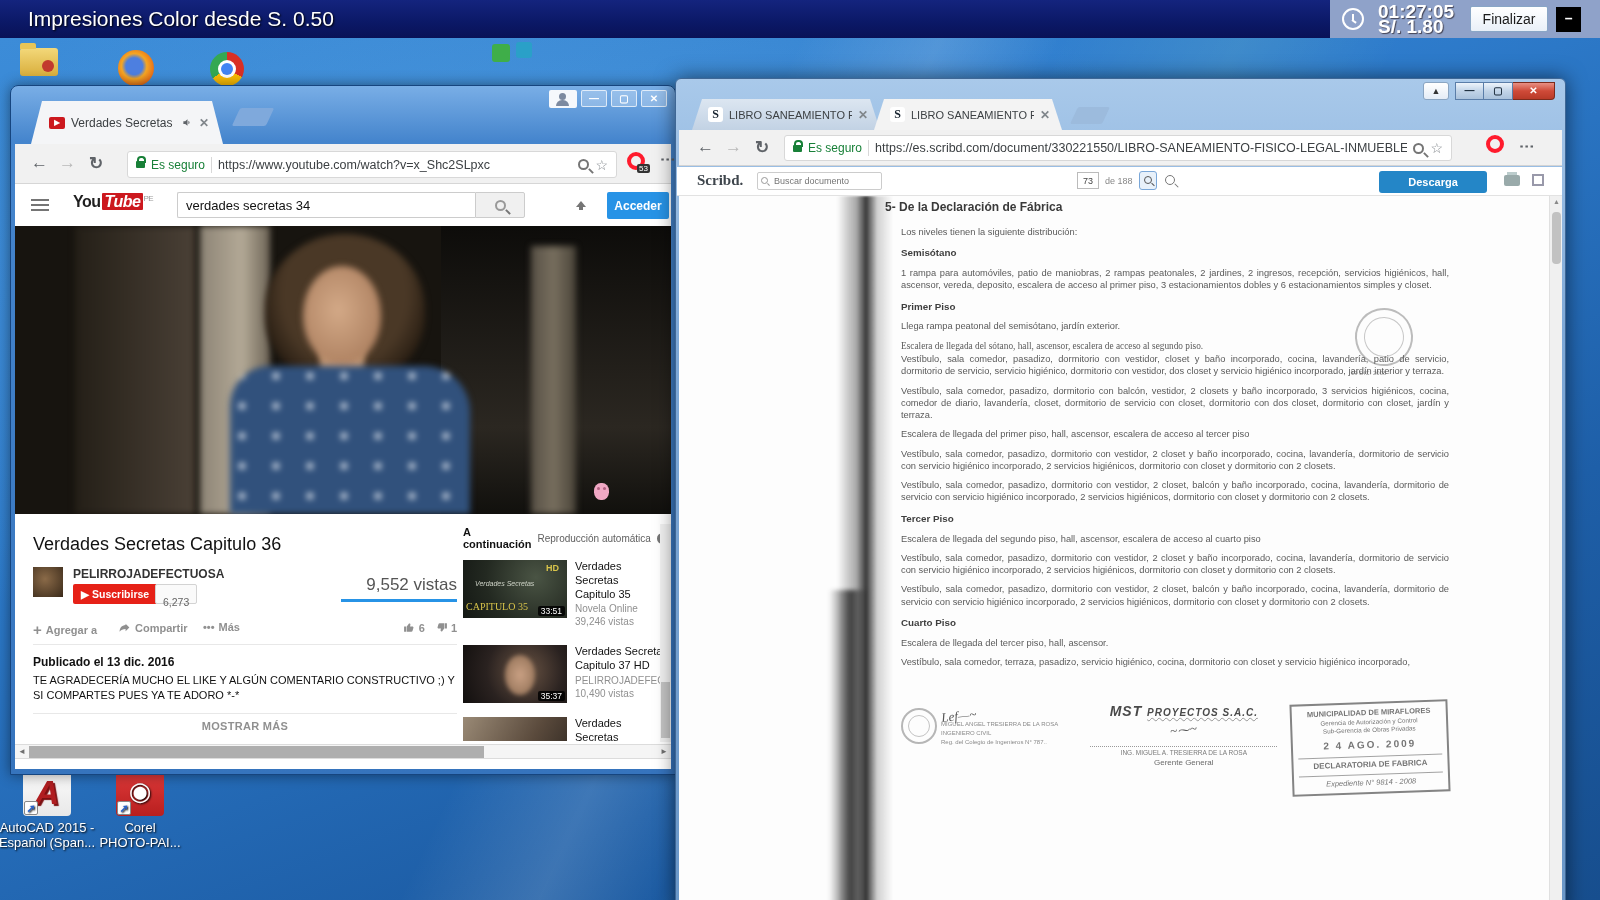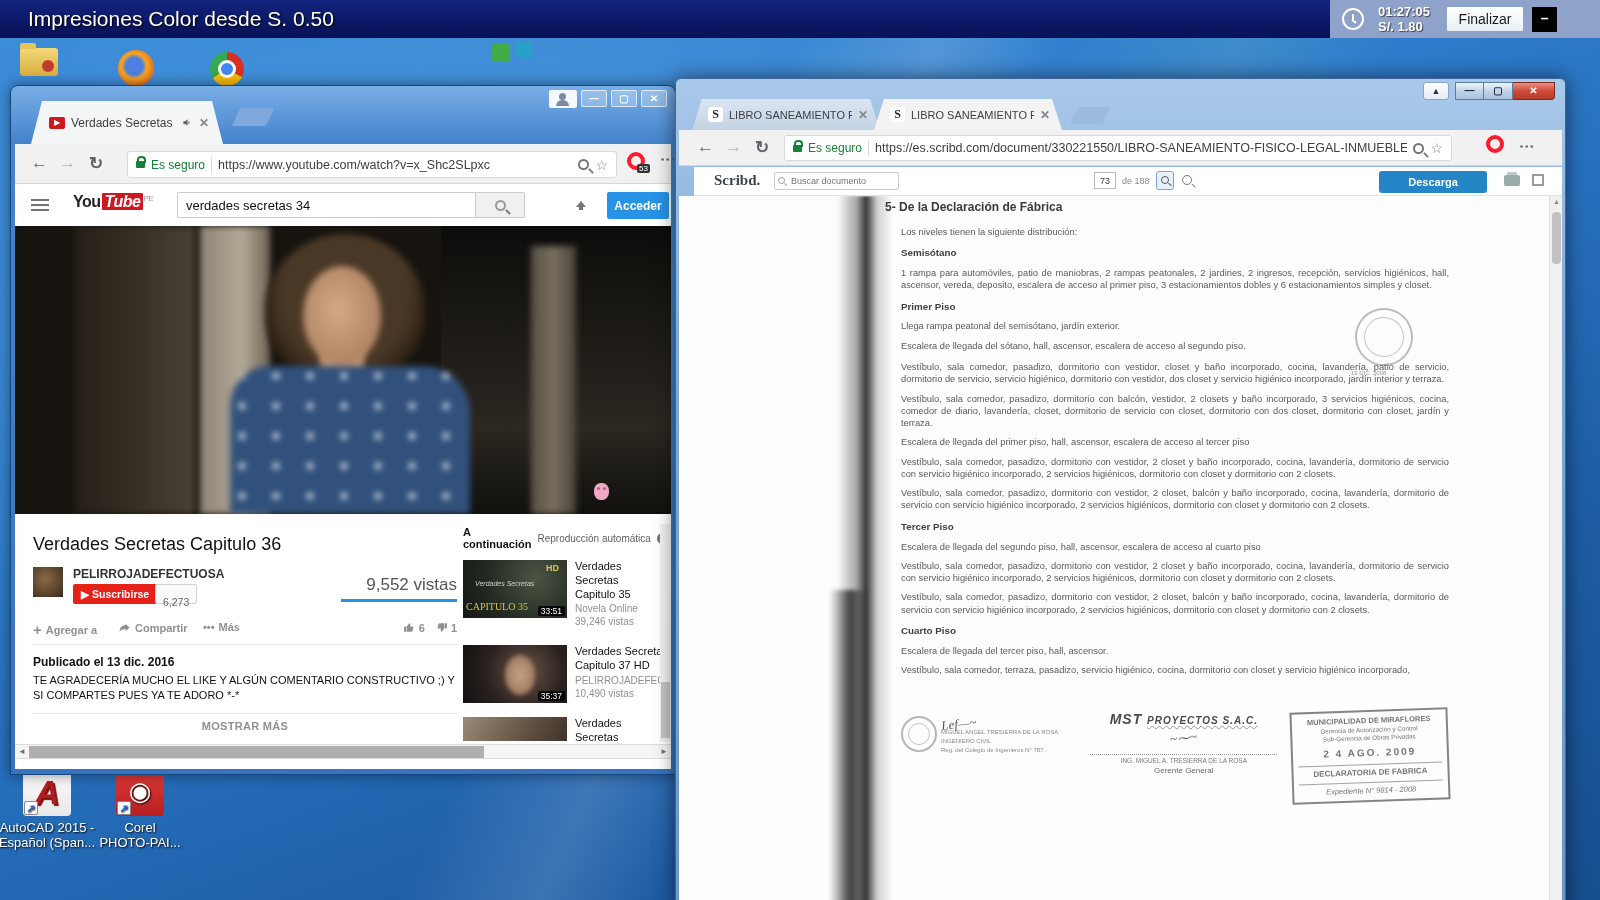--- a/index.html
+++ b/index.html
@@ -15,7 +15,7 @@
   .clock-icon { width:22px; height:22px; border:2px solid #fff; border-radius:50%; margin-left:12px; position:relative; flex:none; }
   .clock-icon:before { content:""; position:absolute; left:8px; top:4px; width:2px; height:6px; background:#fff; }
   .clock-icon:after { content:""; position:absolute; left:8px; top:9px; width:5px; height:2px; background:#fff; transform:rotate(35deg); transform-origin:left; }
-  .kiosk-time { margin-left:14px; color:#fff; font-weight:bold; font-size:13px; line-height:15px; text-shadow:1px 1px 1px #445; }
+  .kiosk-time { margin-left:14px; color:#fff; font-weight:bold; font-size:19px; line-height:15px; text-shadow:1px 1px 1px #445; }
   .finalizar-btn { margin-left:16px; width:78px; height:26px; background:linear-gradient(#ffffff,#e9f0f8); border:1px solid #89a6c6; border-radius:2px; font-size:14px; color:#1a1a1a; }
   .kiosk-min { margin-left:8px; width:25px; height:25px; background:#000; color:#fff; font-size:14px; font-weight:bold; text-align:center; line-height:22px; }
 

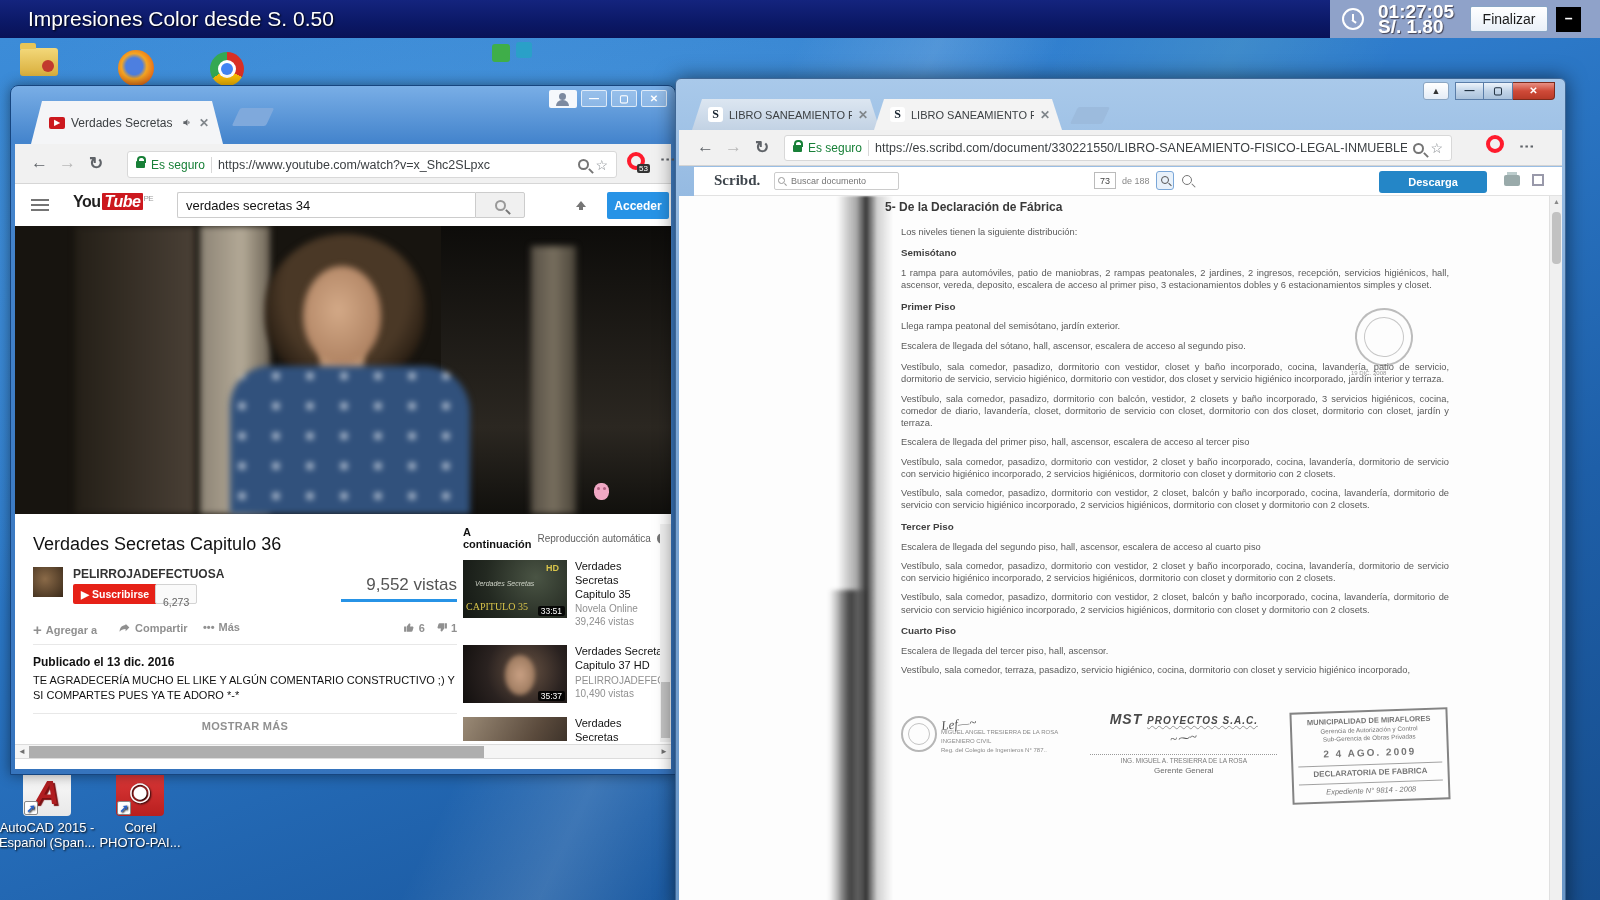--- a/index.html
+++ b/index.html
@@ -181,7 +181,7 @@
   .rw-opera { position:absolute; right:58px; top:5px; }
   .rw-dots { position:absolute; right:30px; top:9px; }
 
-  .rw-scribdbar { position:absolute; left:18px; right:3px; top:88px; height:29px; background:#fff; border-bottom:1px solid #e2e2e2; }
+  .rw-scribdbar { position:absolute; left:1px; right:3px; top:88px; height:29px; background:#fff; border-bottom:1px solid #e2e2e2; }
   .scribd-logo { position:absolute; left:20px; top:5px; font-family:"Liberation Serif",serif; font-weight:bold; font-size:15px; color:#3f464d; }
   .scribd-search { position:absolute; left:80px; top:5px; width:125px; height:18px; border:1px solid #ccc; border-radius:2px; font-size:9px; padding:0 4px 0 16px; color:#555; }
   .scribd-search-mag { position:absolute; left:84px; top:10px; width:7px; height:7px; border:1px solid #999; border-radius:50%; }

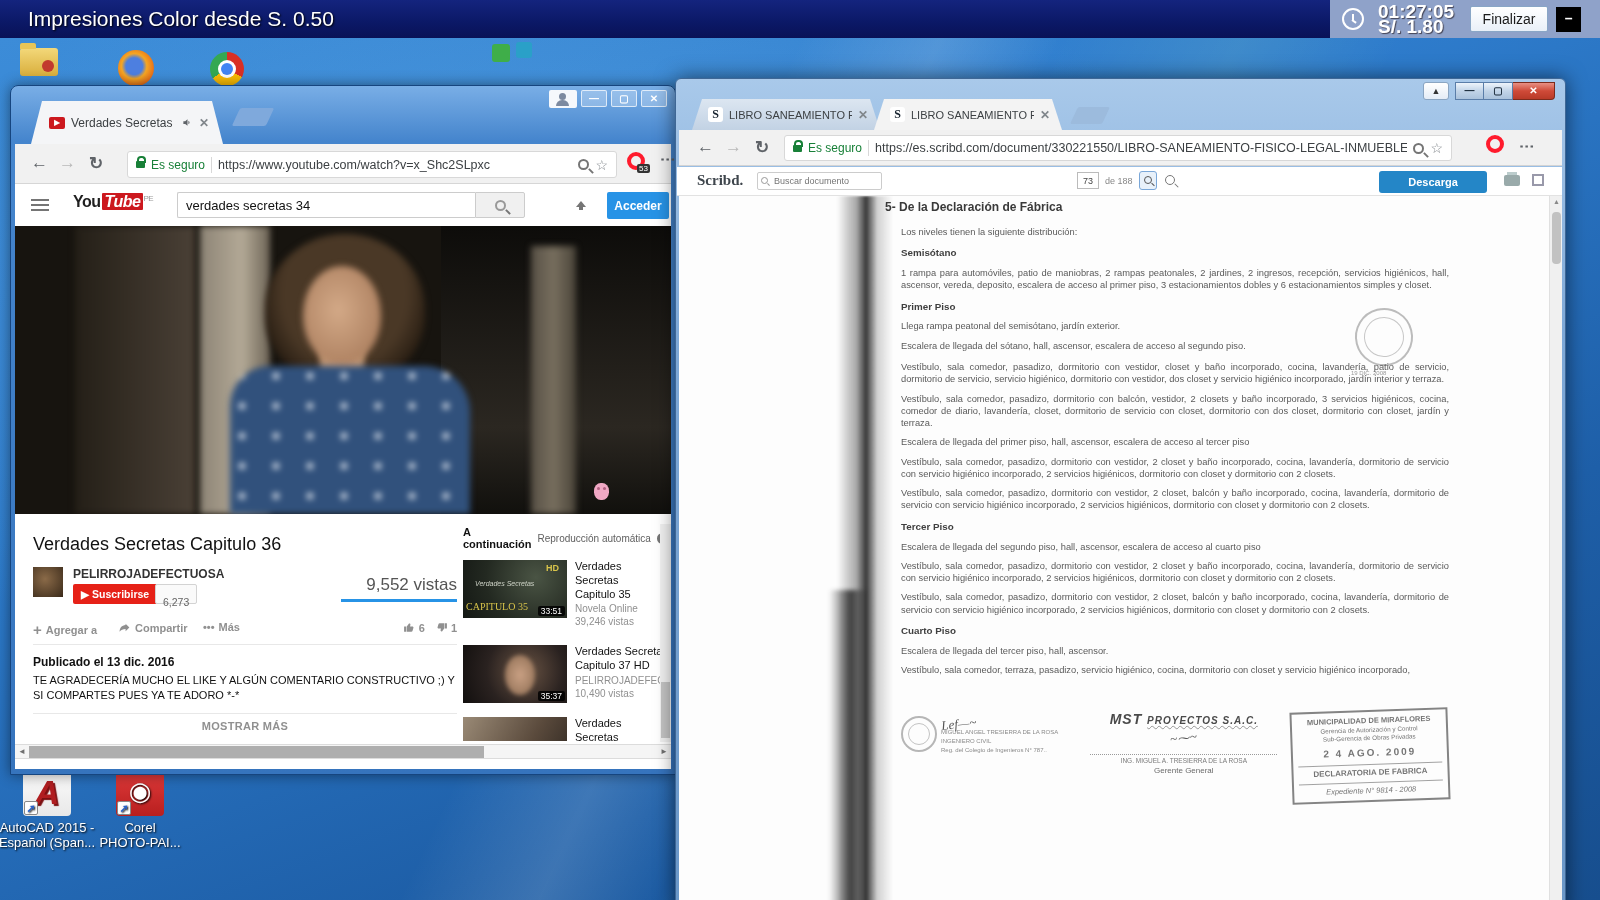--- a/index.html
+++ b/index.html
@@ -209,7 +209,7 @@
   .doc .intro .num { position:absolute; left:-28px; top:0; font-weight:bold; color:#4a4a4a; }
   .doc h2 { font-size:9.8px; color:#3f3f3f; margin:9px 0 7px; }
   .doc p { margin:0 0 7px; text-align:justify; }
-  .doc p.tight { margin-bottom:9px; }
+  .doc p.tight { margin-bottom:1px;font-family:Liberation Serif, serif; }
   .round-stamp { position:absolute; left:676px; top:112px; width:58px; height:58px; border:2px double #9a9a9a; border-radius:50%; opacity:.65; transform:rotate(-14deg); }
   .round-stamp:before { content:""; position:absolute; inset:7px; border:1px solid #aaa; border-radius:50%; }
   .round-stamp-date { position:absolute; left:672px; top:174px; font-size:6px; color:#999; }

